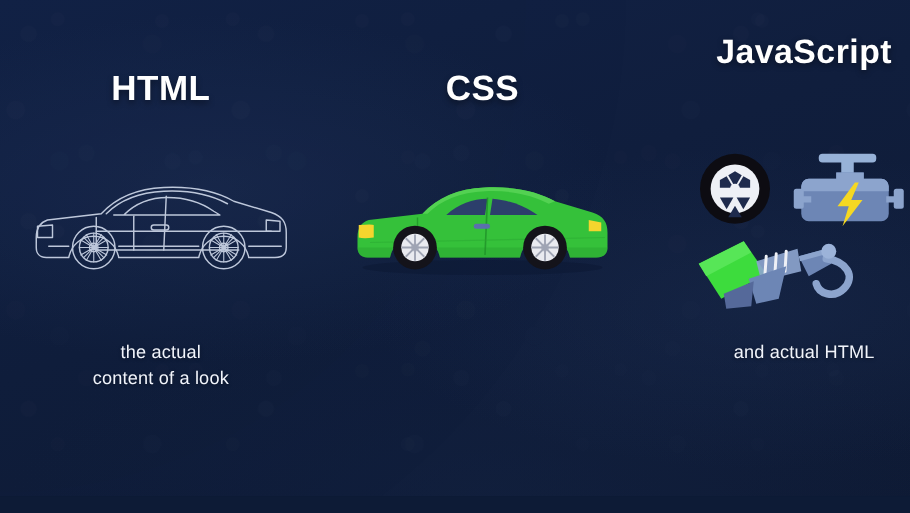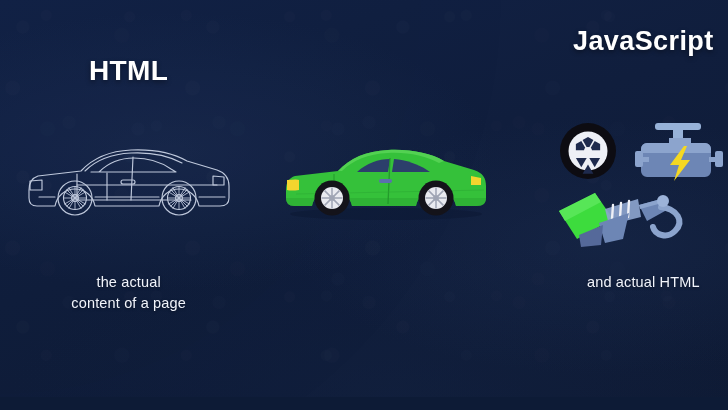--- a/index.html
+++ b/index.html
@@ -172,6 +172,7 @@
     </div>
 
     <div class="col col-css">
+      <div class="heading">CSS</div>
 
       <div class="visual">
         <svg width="215" height="110" viewBox="0 0 215 110">

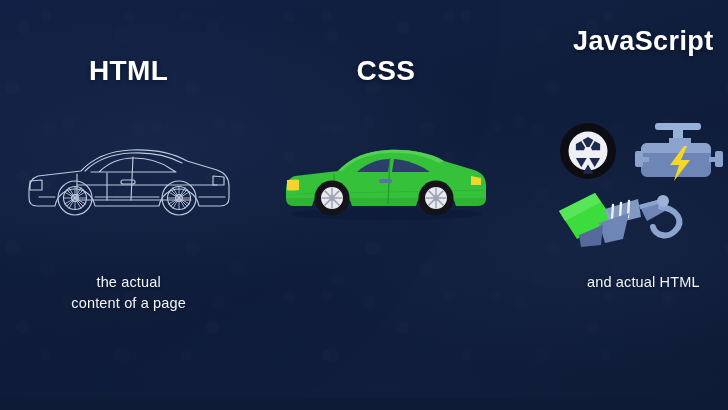--- a/index.html
+++ b/index.html
@@ -167,7 +167,7 @@
 
       <div class="caption">
         <span class="line">the actual</span>
-        <span class="line">content of a page</span>
+        <span class="line">content of a look</span>
       </div>
     </div>
 

